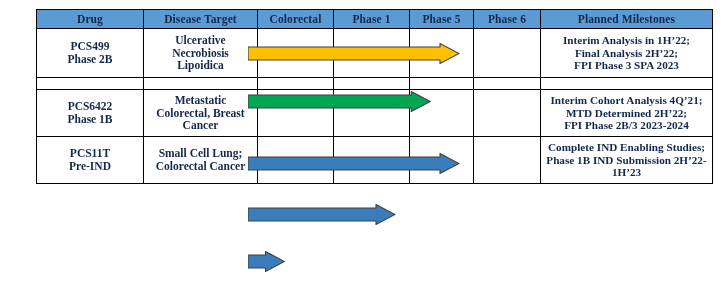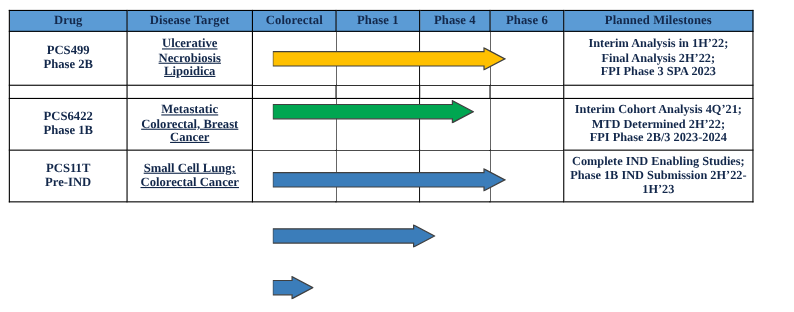--- a/index.html
+++ b/index.html
@@ -17,7 +17,7 @@
   }
   table.pipeline {
     position: absolute;
-    left: 8px; top: 9px;
+    left: 36px; top: 9px;
     width: 676px;
     border-collapse: collapse;
     table-layout: fixed;

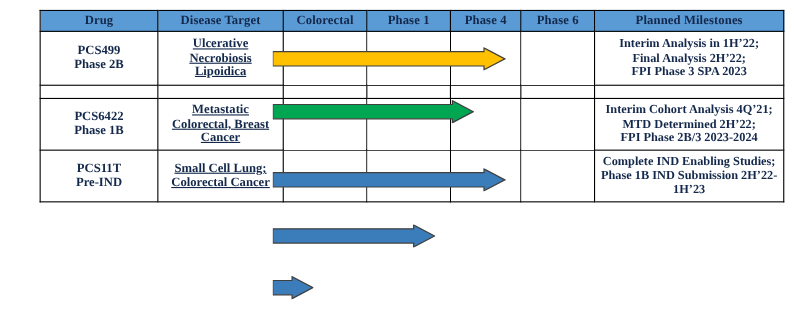--- a/index.html
+++ b/index.html
@@ -84,7 +84,7 @@
         <th>Disease Target</th>
         <th>Colorectal</th>
         <th>Phase 1</th>
-        <th>Phase 4</th>
+        <th>Phase 5</th>
         <th>Phase 6</th>
         <th>Planned Milestones</th>
       </tr>

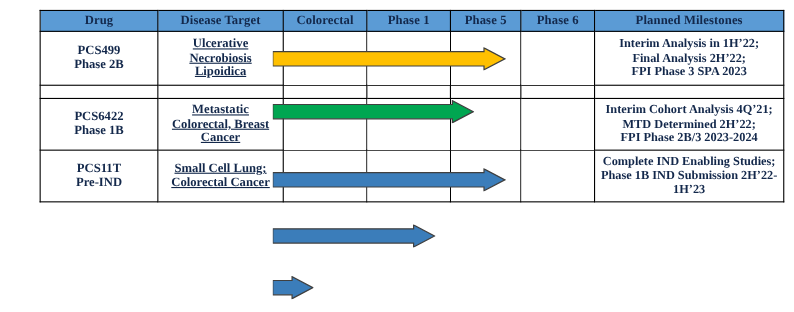--- a/index.html
+++ b/index.html
@@ -44,7 +44,7 @@
     color: #0D1B33;
   }
   td.drug     { font-size: 11.5px; }
-  td.target   { font-size: 11.5px; text-decoration: underline; }
+  td.target   { font-size: 11.5px; }
   td.mile     { font-size: 11.2px; }
   td.phasecell{ position: relative; }
   tr.spacer td { height: 12px; }

